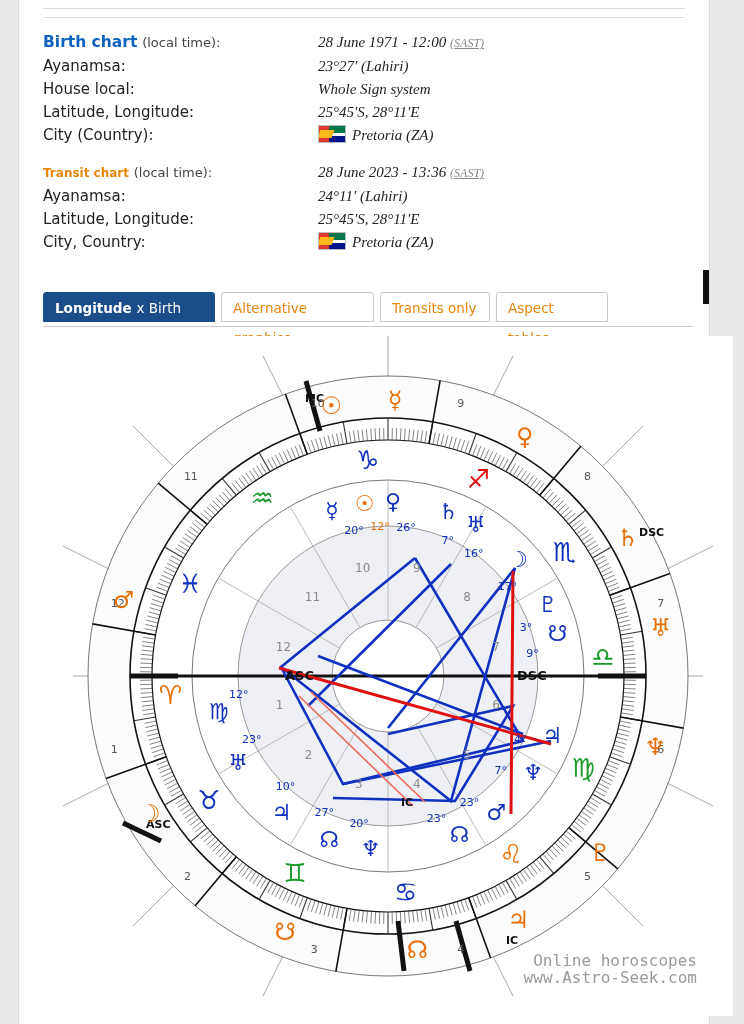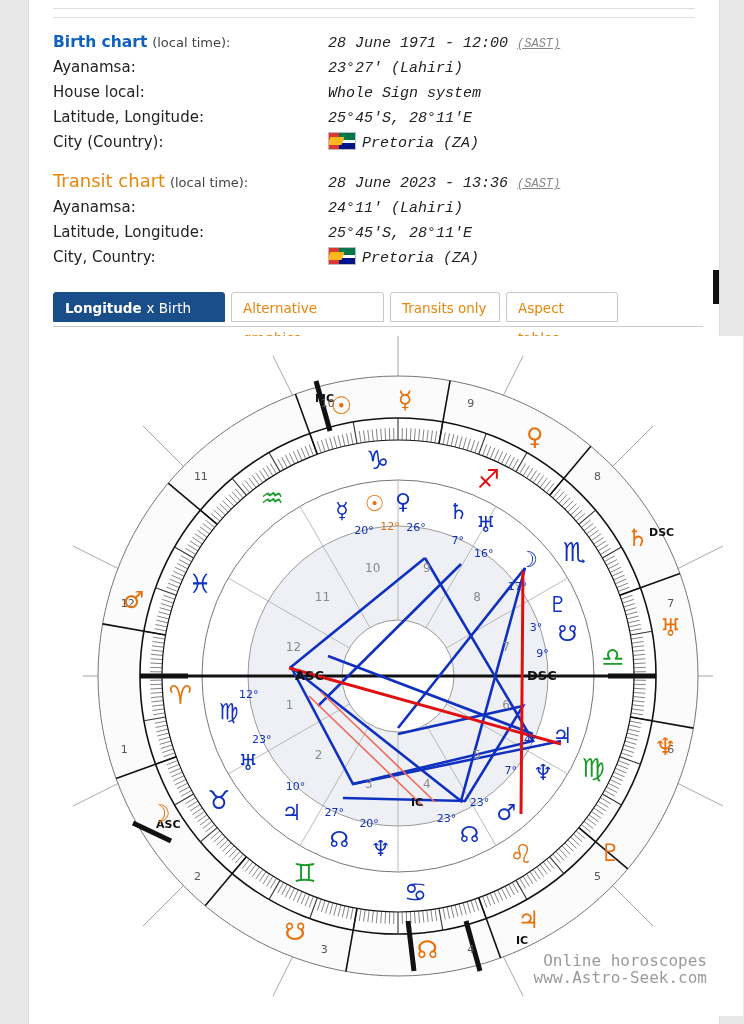--- a/index.html
+++ b/index.html
@@ -5,7 +5,7 @@
   html,body{margin:0;padding:0;background:#e8e8e8;}
   body{width:744px;height:1024px;font-family:"DejaVu Sans",sans-serif;overflow:hidden;}
   .page{position:relative;width:744px;height:1024px;background:#e8e8e8;}
-  .card{position:absolute;left:28px;top:0;width:690px;height:1024px;background:#fff;border-left:1px solid #ddd;border-right:1px solid #ddd;}
+  .card{position:absolute;left:18px;top:0;width:690px;height:1024px;background:#fff;border-left:1px solid #ddd;border-right:1px solid #ddd;}
   .rightedge{position:absolute;right:0;top:270px;width:6px;height:34px;background:#111;}
   hr.sep{border:none;border-top:1px solid #ddd;margin:8px 24px 0 24px;}
   hr.sep2{border:none;border-top:1px solid #ddd;margin:8px 24px 10px 24px;}

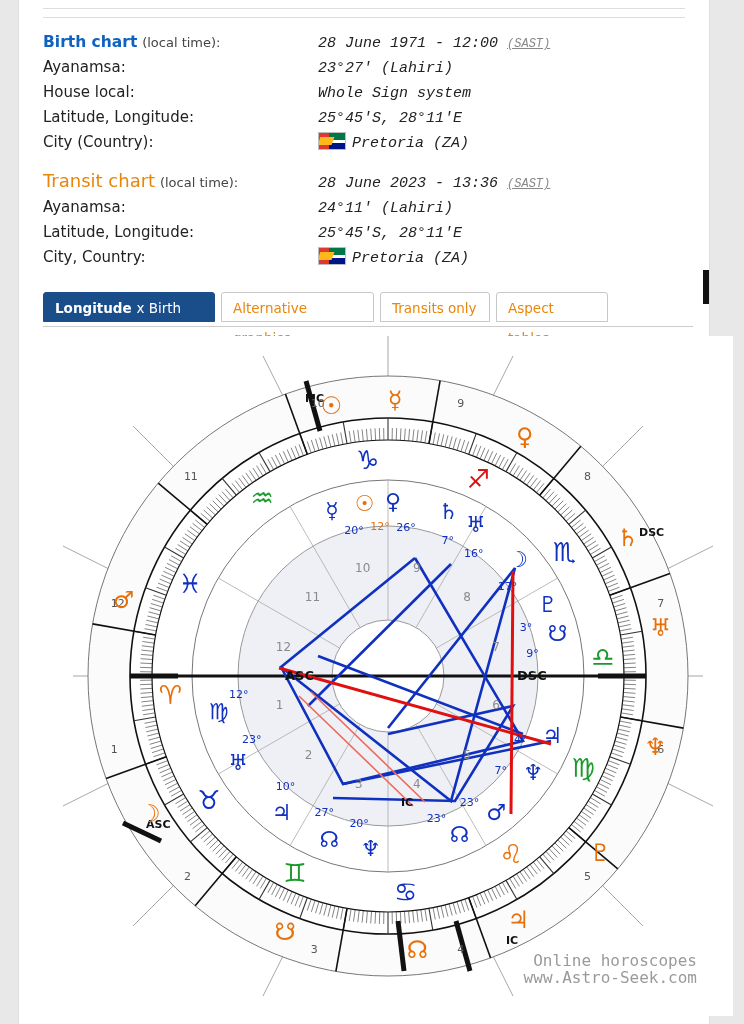--- a/index.html
+++ b/index.html
@@ -13,7 +13,7 @@
   .info{position:absolute;left:24px;top:32px;width:650px;font-size:15px;color:#222;}
   .row{display:flex;align-items:baseline;margin-bottom:3px;line-height:20px;}
   .lbl{width:275px;flex:0 0 275px;}
-  .val{flex:1;font-style:italic;font-family:Liberation Mono, monospace;}
+  .val{flex:1;font-style:italic;font-family:Liberation Serif, serif;}
   .lbl-birth{color:#1062c0;font-weight:bold;font-size:15.5px;}
   .lbl-transit{color:#e8860a;font-weight:normal;font-size:18px;}
   .small{font-size:13px;color:#444;font-weight:normal;font-style:normal;}

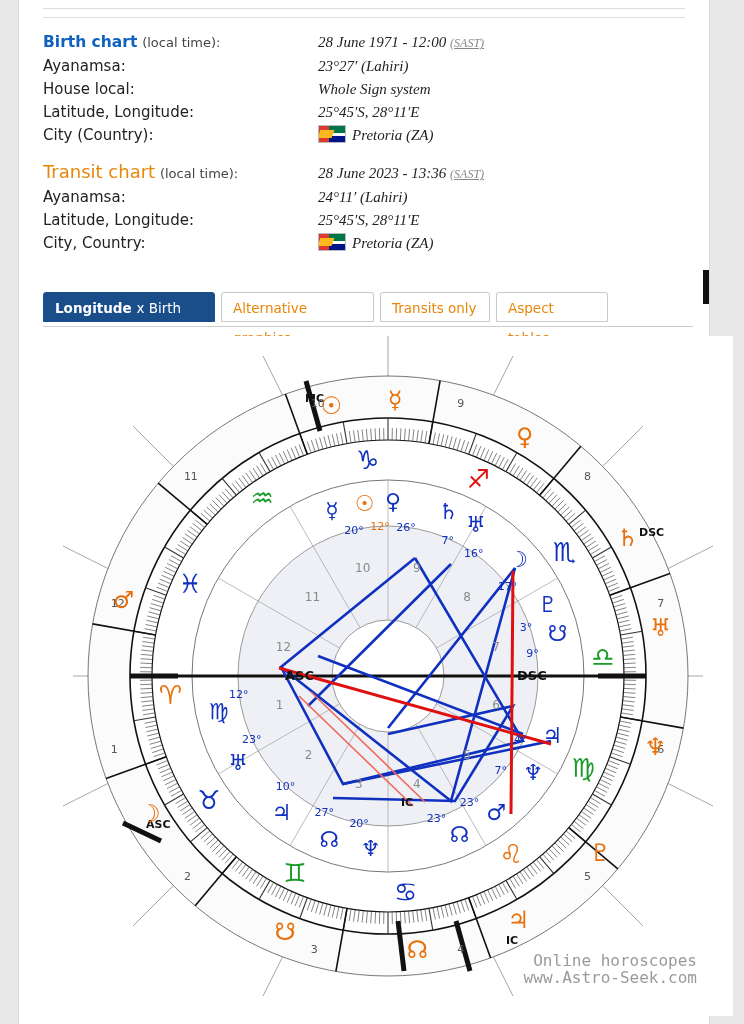--- a/index.html
+++ b/index.html
@@ -15,7 +15,7 @@
   .lbl{width:275px;flex:0 0 275px;}
   .val{flex:1;font-style:italic;font-family:Liberation Serif, serif;}
   .lbl-birth{color:#1062c0;font-weight:bold;font-size:15.5px;}
-  .lbl-transit{color:#e8860a;font-weight:normal;font-size:18px;}
+  .lbl-transit{color:#e8860a;font-weight:bold;font-size:12px;}
   .small{font-size:13px;color:#444;font-weight:normal;font-style:normal;}
   .tz{font-size:12px;color:#888;text-decoration:underline;}
   .flag{display:inline-block;width:26px;height:16px;vertical-align:-3px;margin-right:6px;position:relative;overflow:hidden;border:1px solid #bbb;}

